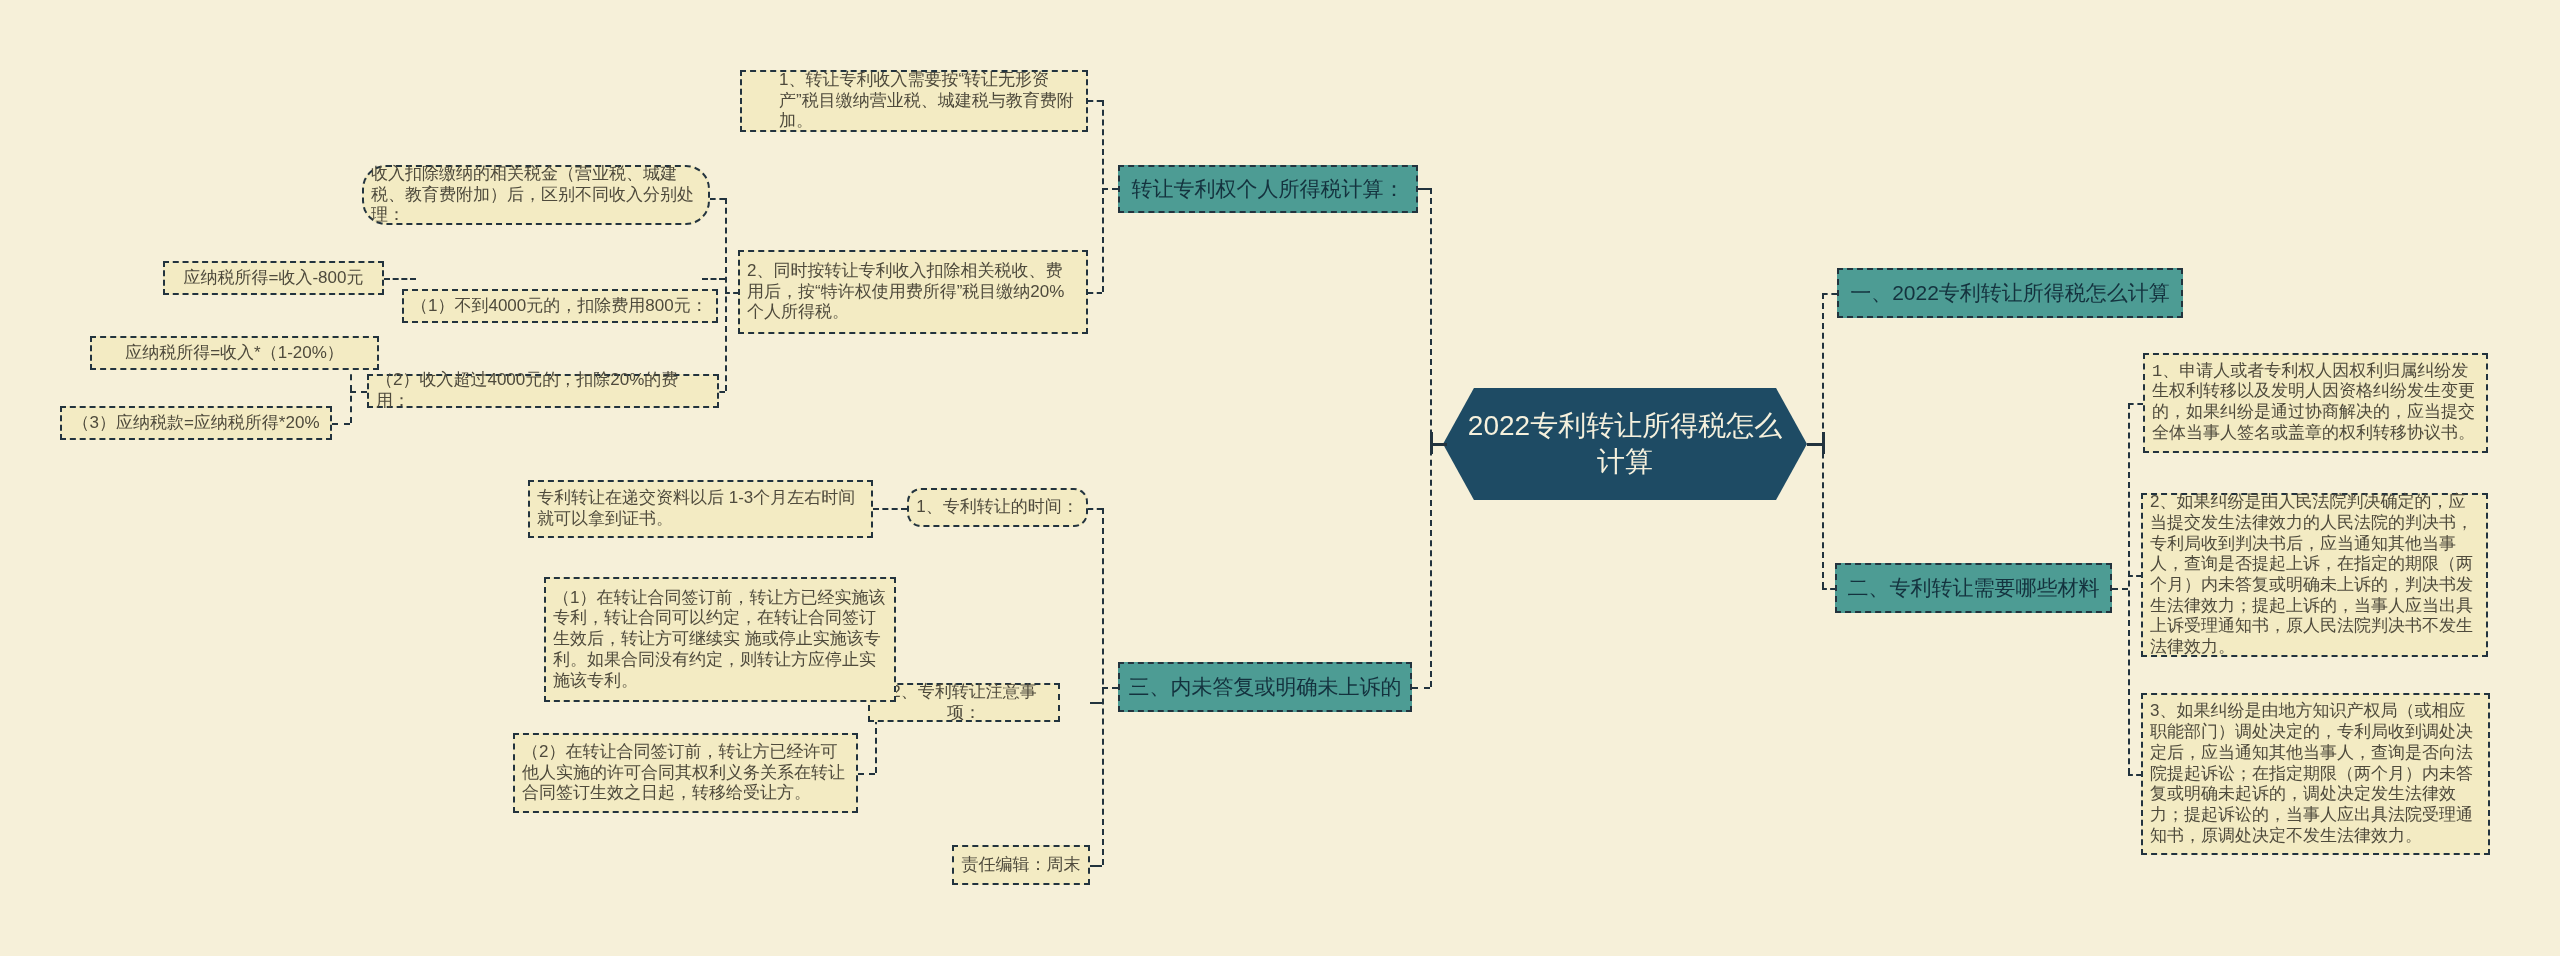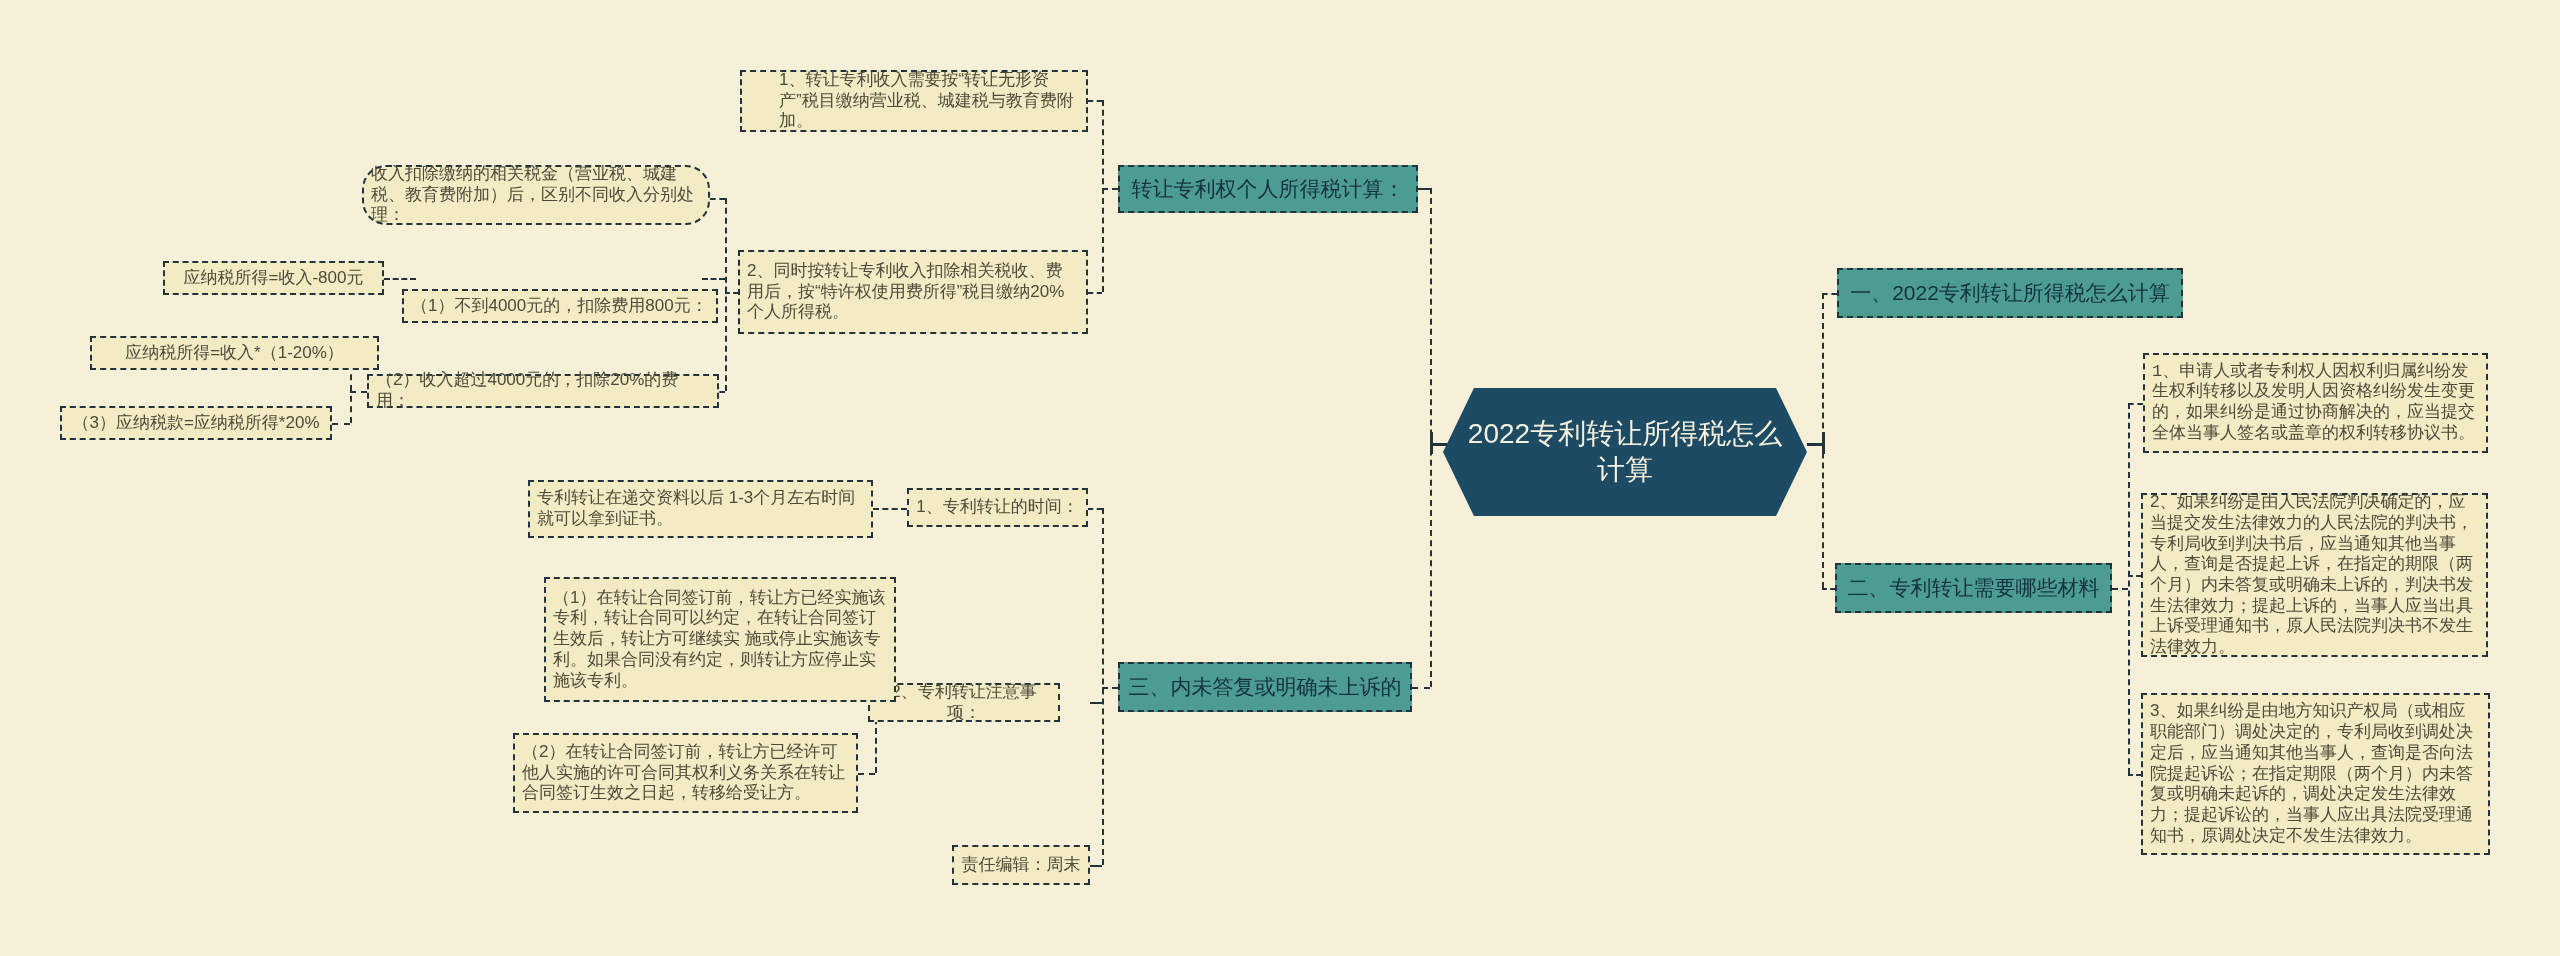--- a/index.html
+++ b/index.html
@@ -27,7 +27,7 @@
   .node.yellow{background:var(--yellow);color:#4e4a3c;font-size:17px;}
   .node.teal{background:var(--teal);color:#14323e;font-size:21px;justify-content:center;text-align:center;line-height:1.15;}
   .node.central{
-    left:1443px;top:388px;width:364px;height:128px;
+    left:1443px;top:388px;width:364px;height:112px;
     background:var(--navy);color:#f6f1dd;font-size:28px;
     border:none;justify-content:center;text-align:center;line-height:1.3;
     padding:16px 22px;

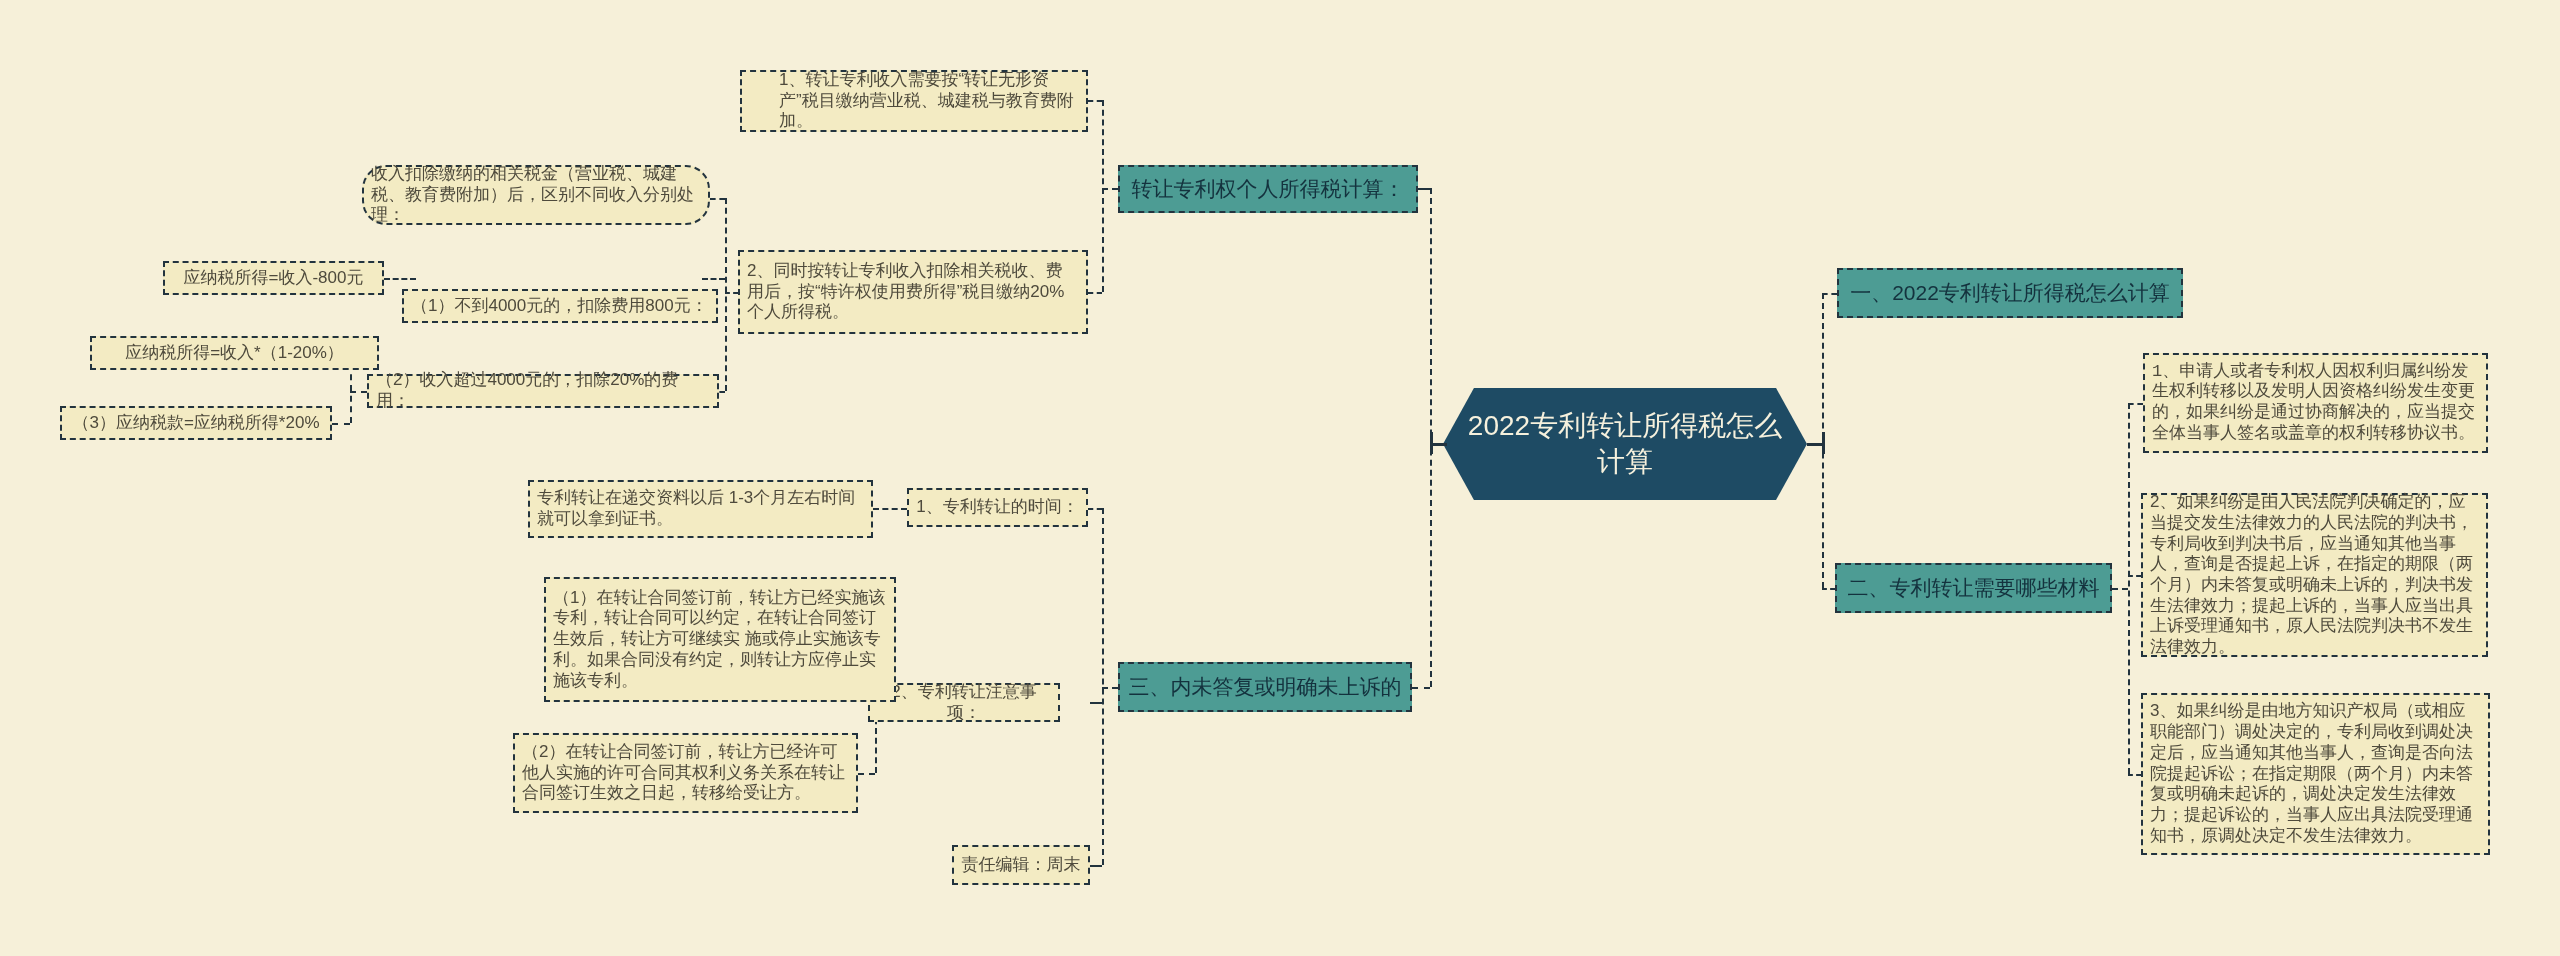--- a/index.html
+++ b/index.html
@@ -98,7 +98,7 @@
     <div class="node yellow" style="left: 2141px; top: 493px; width: 347px; height: 164px;">2、如果纠纷是由人民法院判决确定的，应当提交发生法律效力的人民法院的判决书，专利局收到判决书后，应当通知其他当事人，查询是否提起上诉，在指定的期限（两个月）内未答复或明确未上诉的，判决书发生法律效力；提起上诉的，当事人应当出具上诉受理通知书，原人民法院判决书不发生法律效力。</div>
     <div class="node yellow" style="left: 2141px; top: 693px; width: 349px; height: 162px;">3、如果纠纷是由地方知识产权局（或相应职能部门）调处决定的，专利局收到调处决定后，应当通知其他当事人，查询是否向法院提起诉讼；在指定期限（两个月）内未答复或明确未起诉的，调处决定发生法律效力；提起诉讼的，当事人应出具法院受理通知书，原调处决定不发生法律效力。</div>
     <div class="node teal" style="left: 1118px; top: 662px; width: 294px; height: 50px;">三、内未答复或明确未上诉的</div>
-    <div class="node yellow" style="left: 907px; top: 488px; width: 181px; height: 39px; justify-content: center; text-align: center;">1、专利转让的时间：</div>
+    <div class="node yellow" style="left: 907px; top: 488px; width: 181px; height: 39px; justify-content: center; text-align: center; border-radius: 14px;">1、专利转让的时间：</div>
     <div class="node yellow" style="left: 528px; top: 480px; width: 345px; height: 58px;">专利转让在递交资料以后 1-3个月左右时间就可以拿到证书。</div>
     <div class="node yellow" style="left: 868px; top: 683px; width: 192px; height: 39px; justify-content: center; text-align: center;">2、专利转让注意事项：</div>
     <div class="node yellow" style="left: 508px; top: 577px; width: 352px; height: 125px; margin-left: 36px;">（1）在转让合同签订前，转让方已经实施该专利，转让合同可以约定，在转让合同签订生效后，转让方可继续实 施或停止实施该专利。如果合同没有约定，则转让方应停止实施该专利。</div>

